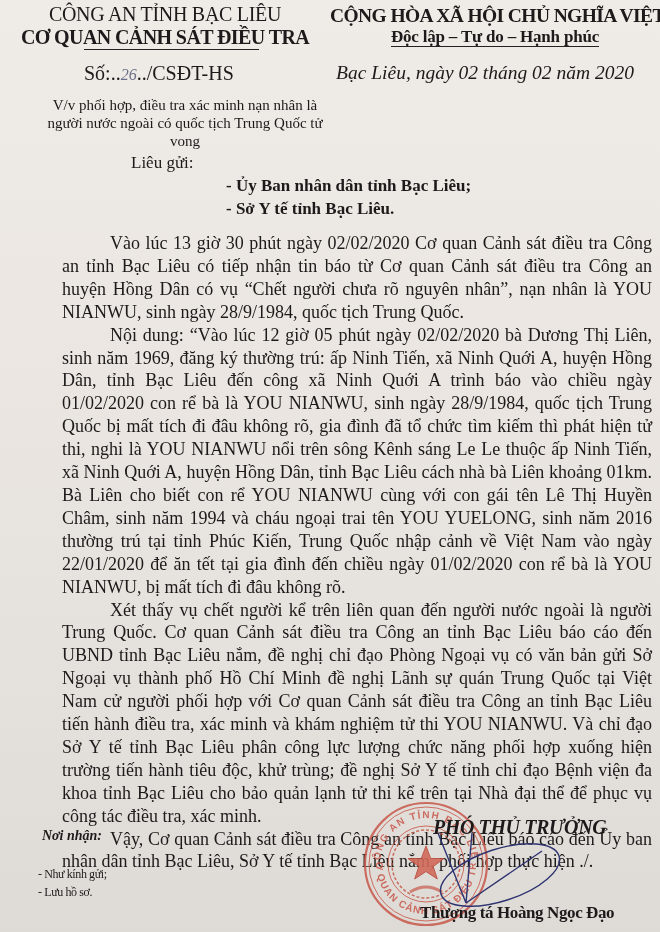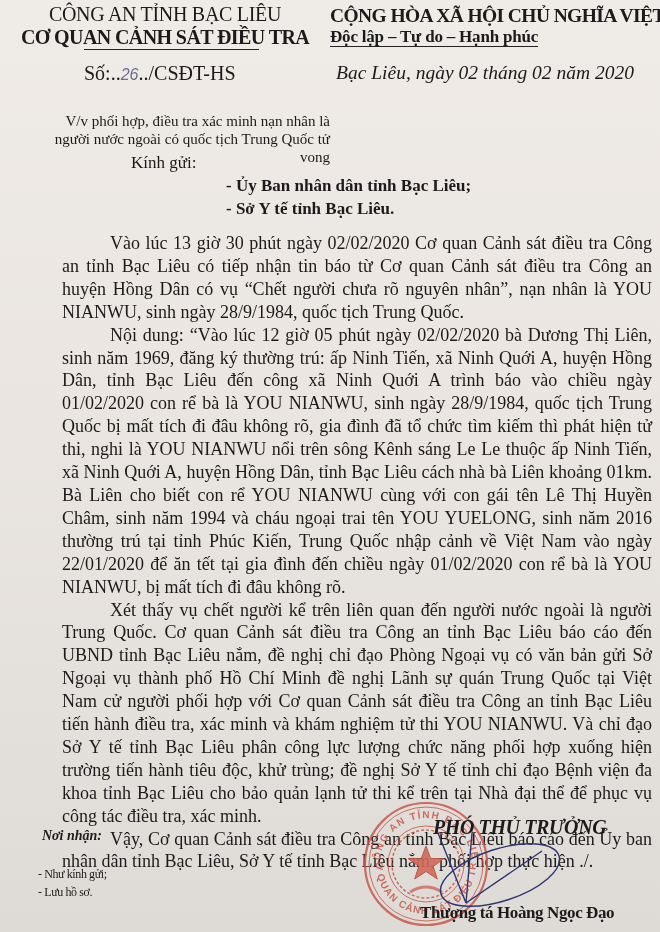--- a/index.html
+++ b/index.html
@@ -28,7 +28,7 @@
 
   
   .nation { left: 330px; width: 330px; top: 5px; text-align: center; font-size: 19.5px; font-weight: bold; letter-spacing: -0.6px; }
-  .motto { left: 330px; width: 330px; top: 27px; text-align: left; font-size: 17px; font-weight: bold; letter-spacing: -0.2px; }
+  .motto { left: 330px; width: 330px; top: 27px; text-align: center; font-size: 17px; font-weight: bold; letter-spacing: -0.2px; }
   .motto span { border-bottom: 1px solid #222; padding-bottom: 0; }
   .place-date { left: 330px; width: 310px; top: 62px; text-align: center; font-size: 19.5px; font-style: italic; }
 

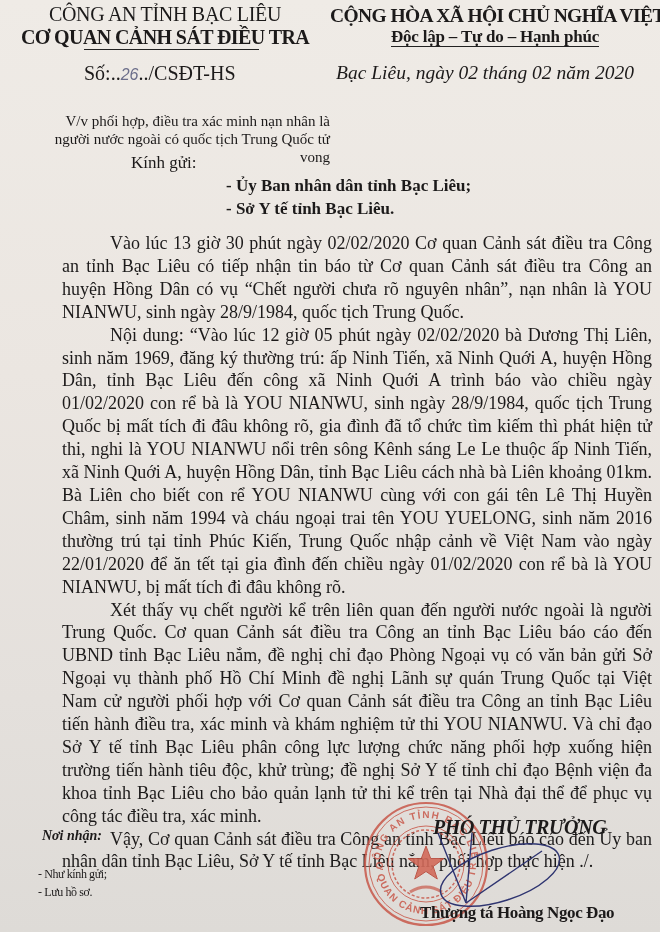--- a/index.html
+++ b/index.html
@@ -23,7 +23,7 @@
   .agency-name { left: 0; width: 330px; top: 26px; text-align: center; font-size: 20px; font-weight: bold; letter-spacing: -0.6px; }
   .agency-rule { left: 84px; top: 49px; width: 175px; height: 1px; background: #222; }
   .doc-number { left: 84px; top: 62px; font-size: 20px; }
-  .doc-number .hand { font-family: Liberation Sans, sans-serif; color: #6c6e8a; font-style: italic; font-size: 16px; }
+  .doc-number .hand { font-family: Liberation Serif, serif; color: #6c6e8a; font-style: italic; font-size: 16px; }
   .subject { left: 40px; width: 290px; top: 112px; font-size: 15px; text-align: right; line-height: 18px; white-space: normal; }
 
   

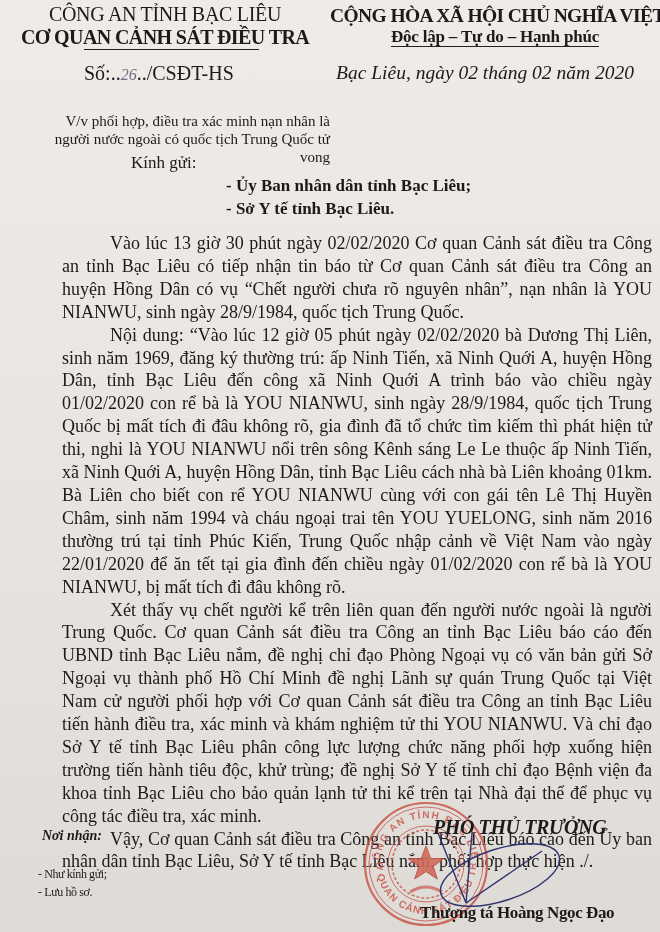--- a/index.html
+++ b/index.html
@@ -24,7 +24,7 @@
   .agency-rule { left: 84px; top: 49px; width: 175px; height: 1px; background: #222; }
   .doc-number { left: 84px; top: 62px; font-size: 20px; }
   .doc-number .hand { font-family: Liberation Serif, serif; color: #6c6e8a; font-style: italic; font-size: 16px; }
-  .subject { left: 40px; width: 290px; top: 112px; font-size: 15px; text-align: right; line-height: 18px; white-space: normal; }
+  .subject { left: 40px; width: 290px; top: 96px; font-size: 15px; text-align: center; line-height: 18px; white-space: normal; }
 
   
   .nation { left: 330px; width: 330px; top: 5px; text-align: center; font-size: 19.5px; font-weight: bold; letter-spacing: -0.6px; }

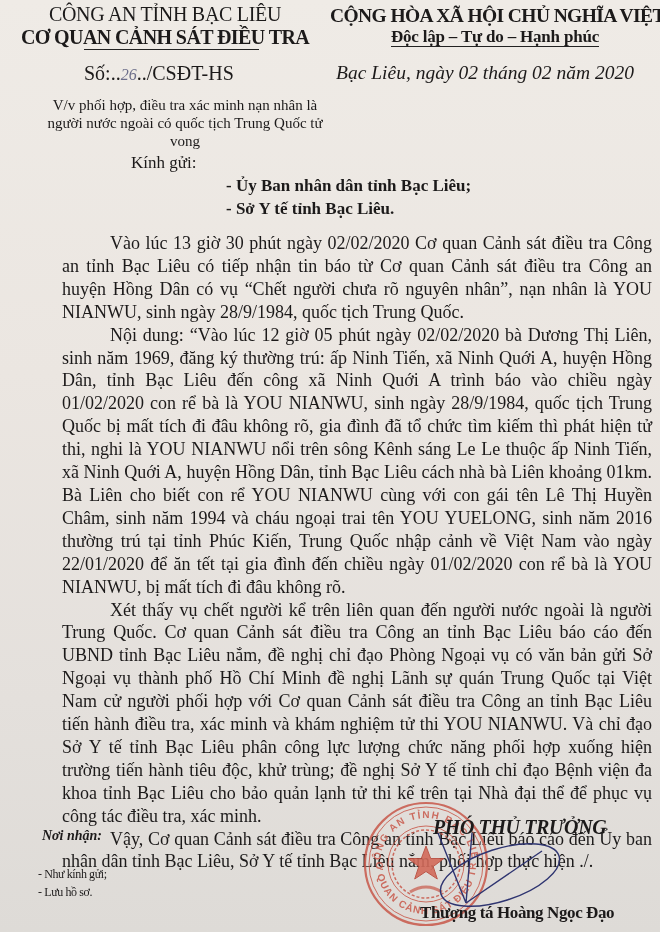--- a/index.html
+++ b/index.html
@@ -76,7 +76,7 @@
   <div class="abs motto"><span>Độc lập – Tự do – Hạnh phúc</span></div>
   <div class="abs place-date">Bạc Liêu, ngày 02 tháng 02 năm 2020</div>
 
-  <div class="abs greeting">Kính gửi:</div>
+  <div class="abs greeting">Liêu gửi:</div>
   <div class="abs recipient r1">- Ủy Ban nhân dân tỉnh Bạc Liêu;</div>
   <div class="abs recipient r2">- Sở Y tế tỉnh Bạc Liêu.</div>
 

